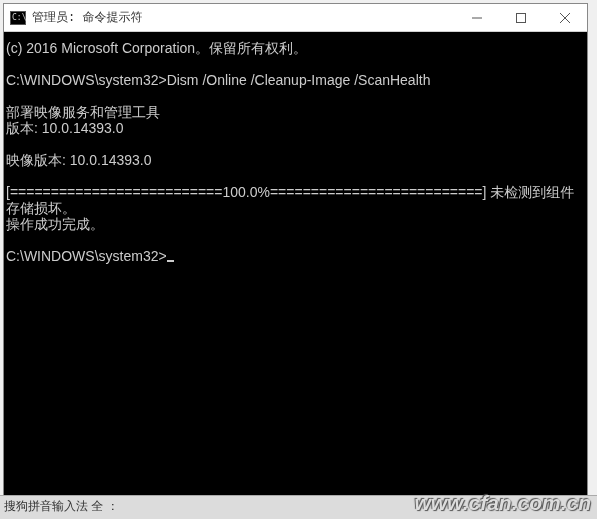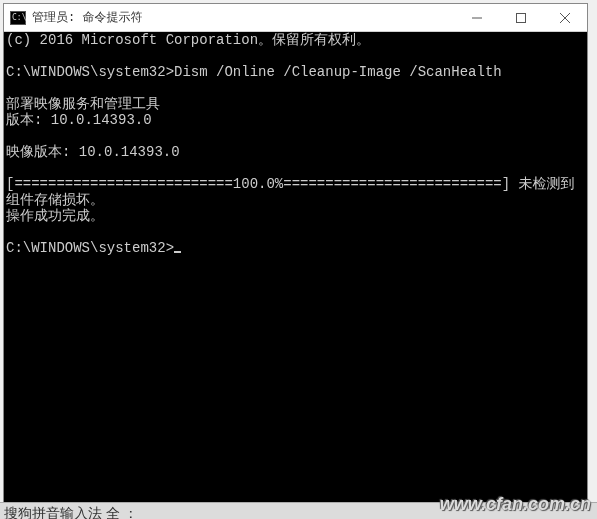--- a/index.html
+++ b/index.html
@@ -68,10 +68,10 @@
       flex: 1;
       background: #000;
       color: #ccc;
-      font-family: Liberation Mono, monospace;
+      font-family: Liberation Sans, sans-serif;
       font-size: 14px;
       line-height: 16px;
-      padding: 0 2px;
+      padding: 8px 2px;
       white-space: pre-wrap;
       word-break: break-all;
       overflow: hidden;

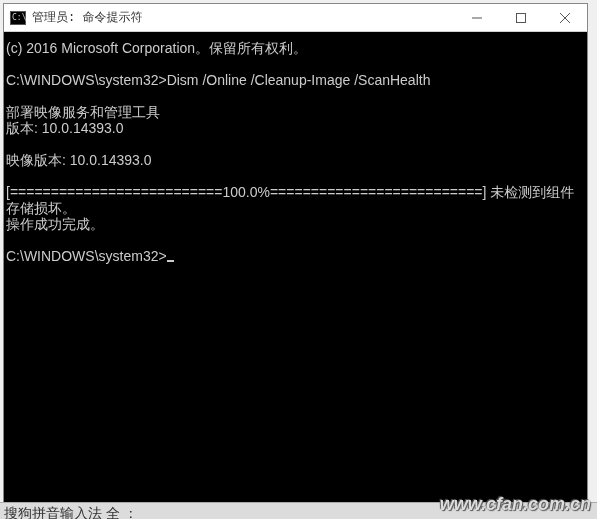--- a/index.html
+++ b/index.html
@@ -90,10 +90,10 @@
       bottom: 0;
       left: 0;
       right: 0;
-      height: 17px;
+      height: 24px;
       background: #dcdcdc;
       border-top: 1px solid #aaa;
-      font-size: 14px;
+      font-size: 12px;
       color: #333;
       padding-left: 4px;
       line-height: 20px;

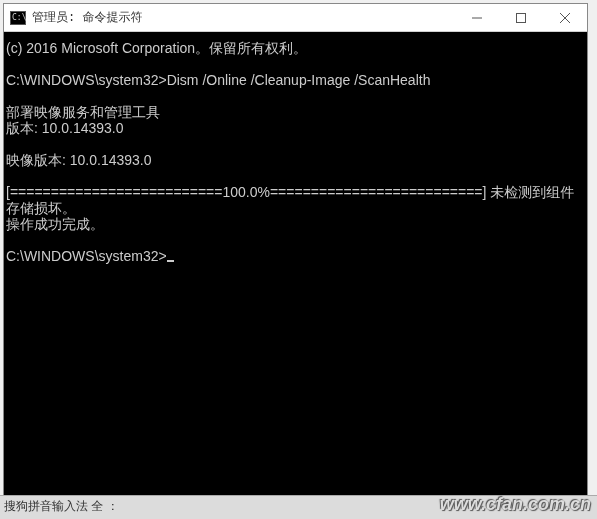--- a/index.html
+++ b/index.html
@@ -104,7 +104,7 @@
       bottom: 4px;
       right: 6px;
       font-family: Arial, sans-serif;
-      font-size: 18px;
+      font-size: 21px;
       font-weight: bold;
       font-style: italic;
       color: #ddd;

